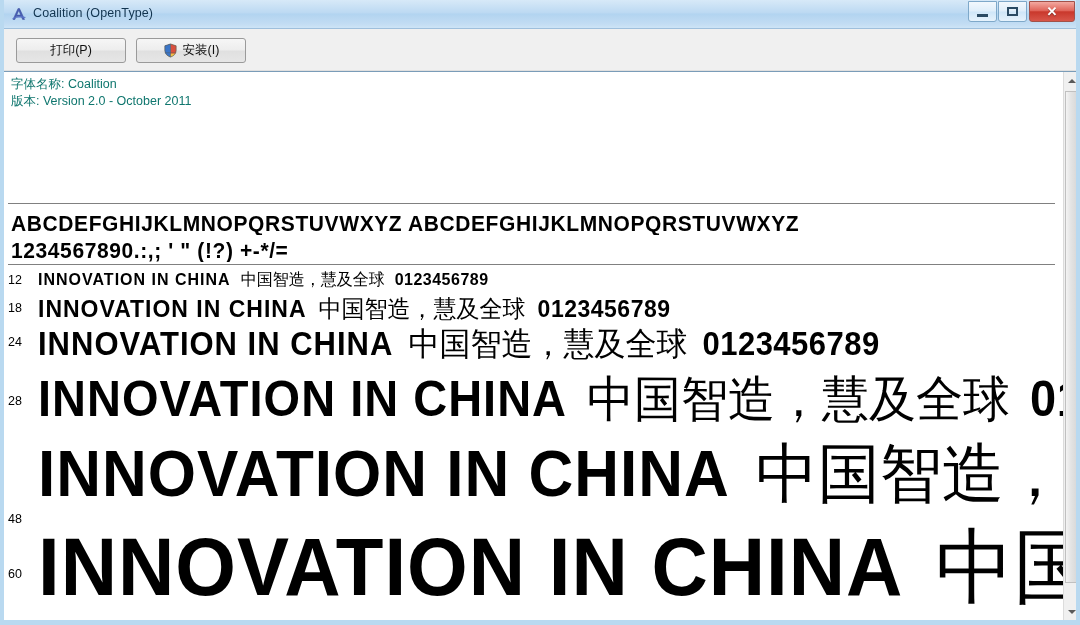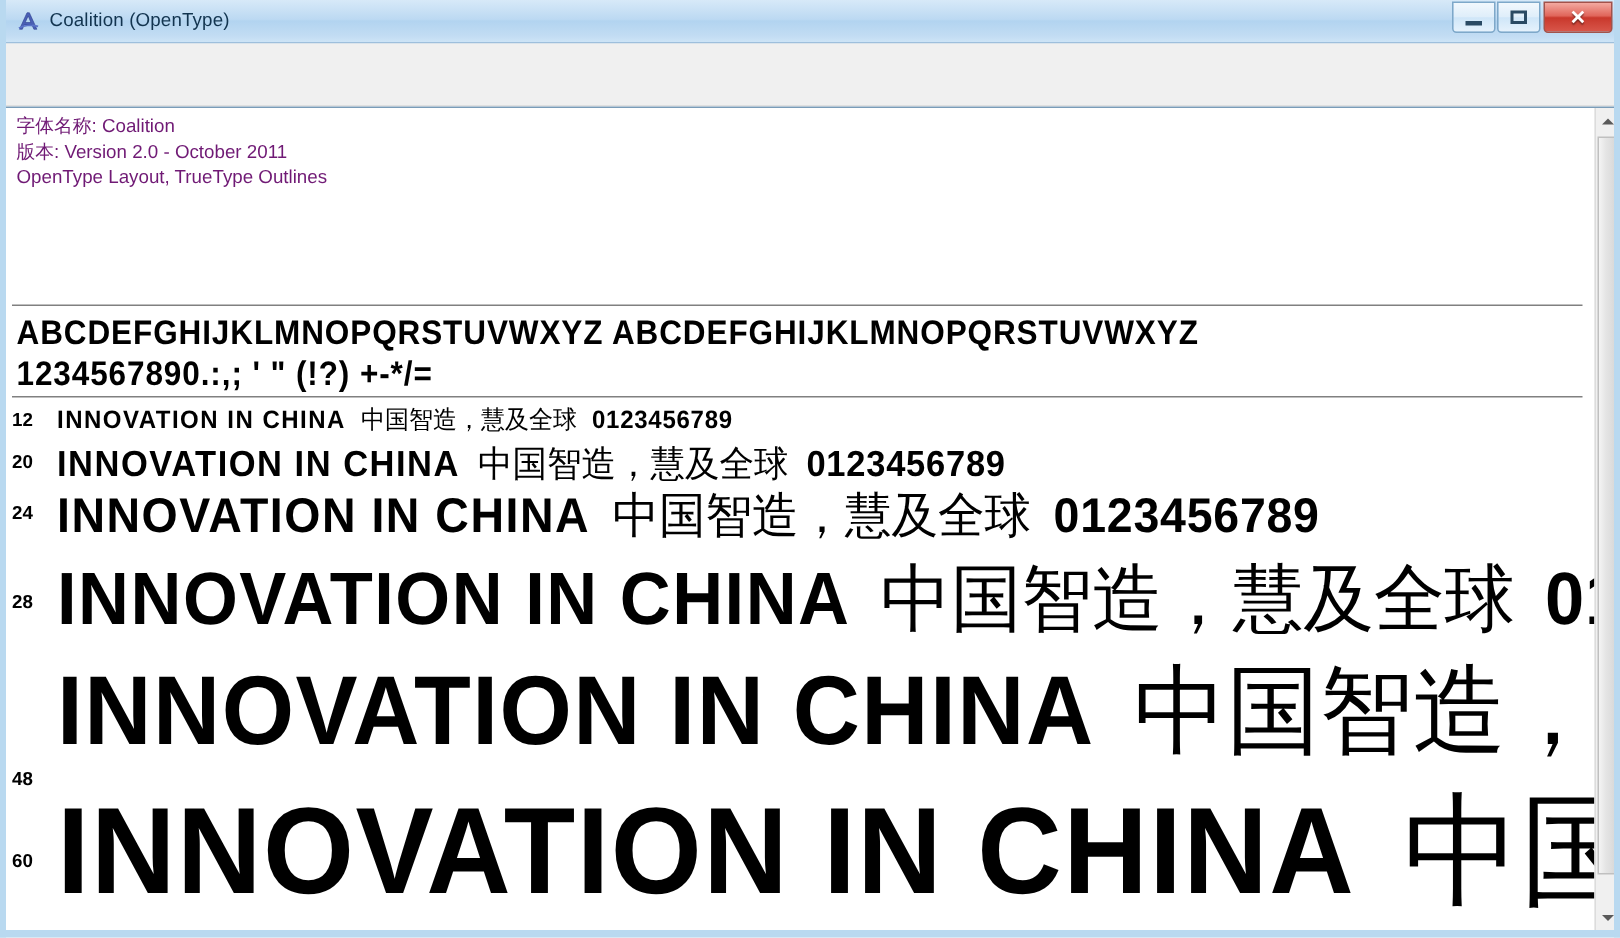--- a/index.html
+++ b/index.html
@@ -278,6 +278,9 @@
   </div>
 
   <div id="toolbar">
+    <div class="tbtn" id="btn-print">
+      <span>打印(P)</span>
+    </div>
   </div>
 
   <div id="pane">

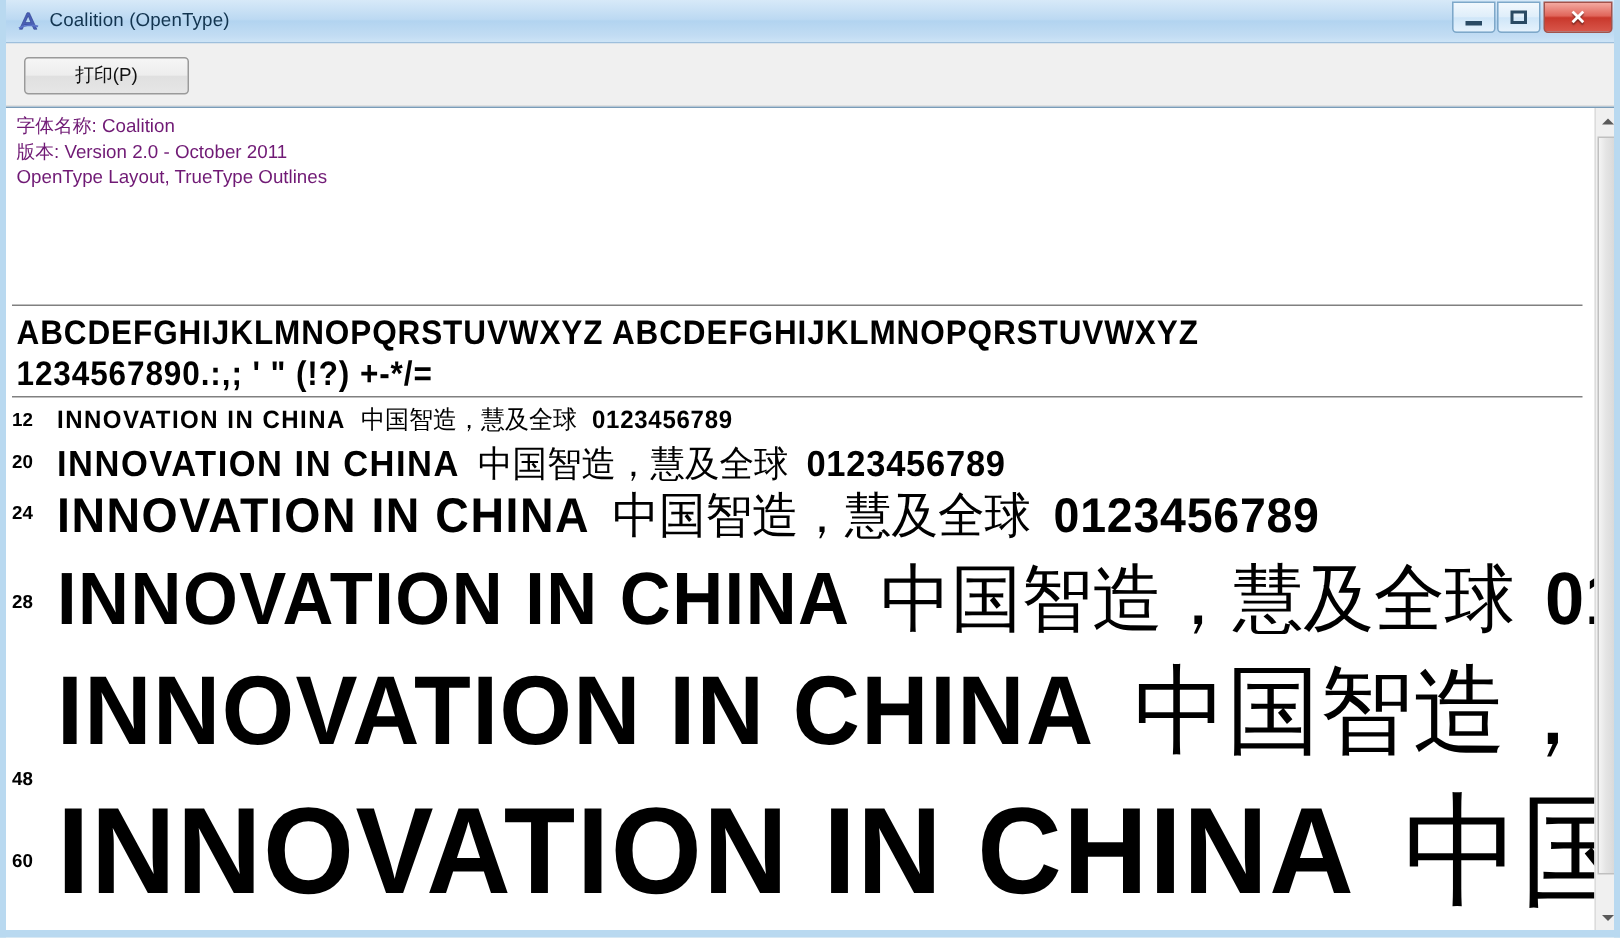--- a/index.html
+++ b/index.html
@@ -280,6 +280,20 @@
   <div id="toolbar">
     <div class="tbtn" id="btn-print">
       <span>打印(P)</span>
+    </div>
+    <div class="tbtn" id="btn-install">
+      <span id="shield-icon">
+        <svg width="15" height="15" viewBox="0 0 16 16">
+          <path d="M8 1 L14 3 L14 8 C14 11.6 11.2 14 8 15 C4.8 14 2 11.6 2 8 L2 3 Z" fill="#f2c144"></path>
+          <path d="M8 1 L8 15 C4.8 14 2 11.6 2 8 L2 3 Z" fill="#3a76c8"></path>
+          <path d="M8 1 L14 3 L14 8 C14 9.2 13.7 10.3 13.2 11.2 L8 11.2 Z" fill="#d94f3d"></path>
+          <path d="M8 1 L2 3 L2 8 C2 9.2 2.3 10.3 2.8 11.2 L8 11.2 Z" fill="#3a76c8"></path>
+          <path d="M8 1 L14 3 L14 8 C14 11.6 11.2 14 8 15 C4.8 14 2 11.6 2 8 L2 3 Z" fill="none" stroke="#5a5a5a" stroke-width=".7"></path>
+          <path d="M8 1 L8 15" stroke="#5a5a5a" stroke-width=".5"></path>
+          <path d="M2.5 10.4 L13.5 10.4" stroke="#5a5a5a" stroke-width=".5"></path>
+        </svg>
+      </span>
+      <span>安装(I)</span>
     </div>
   </div>
 

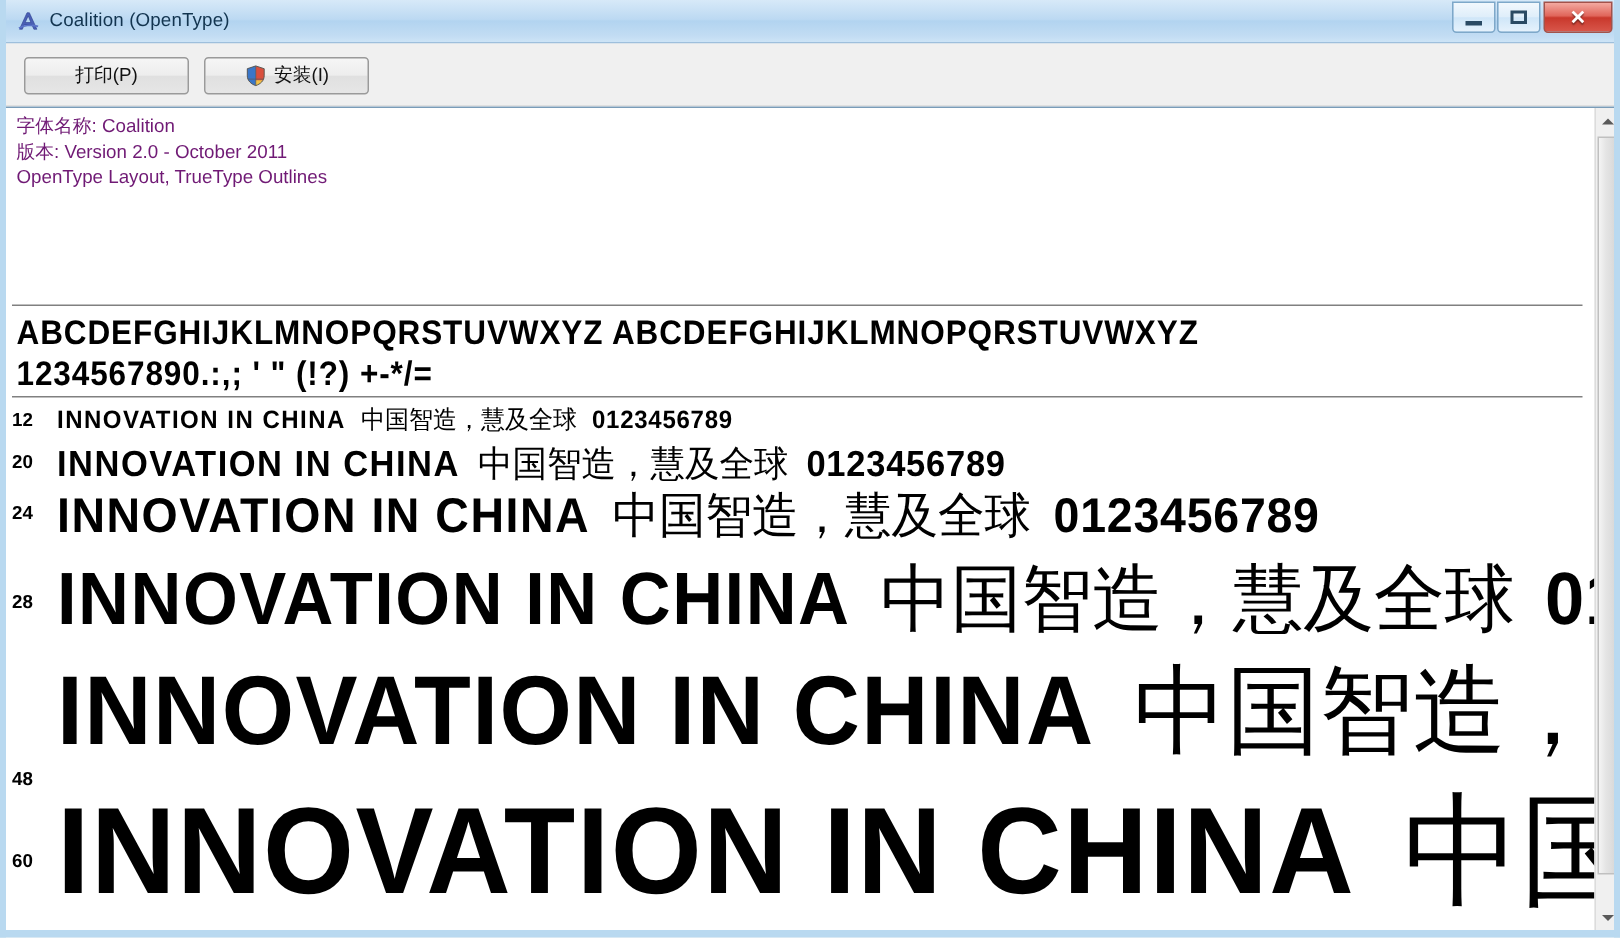--- a/index.html
+++ b/index.html
@@ -152,7 +152,7 @@
     position: absolute;
     left: 11px; top: 4px;
     font-size: 12.5px;
-    color: #701a75;
+    color: #0f766e;
     line-height: 17px;
   }
   #meta div { white-space: nowrap; }

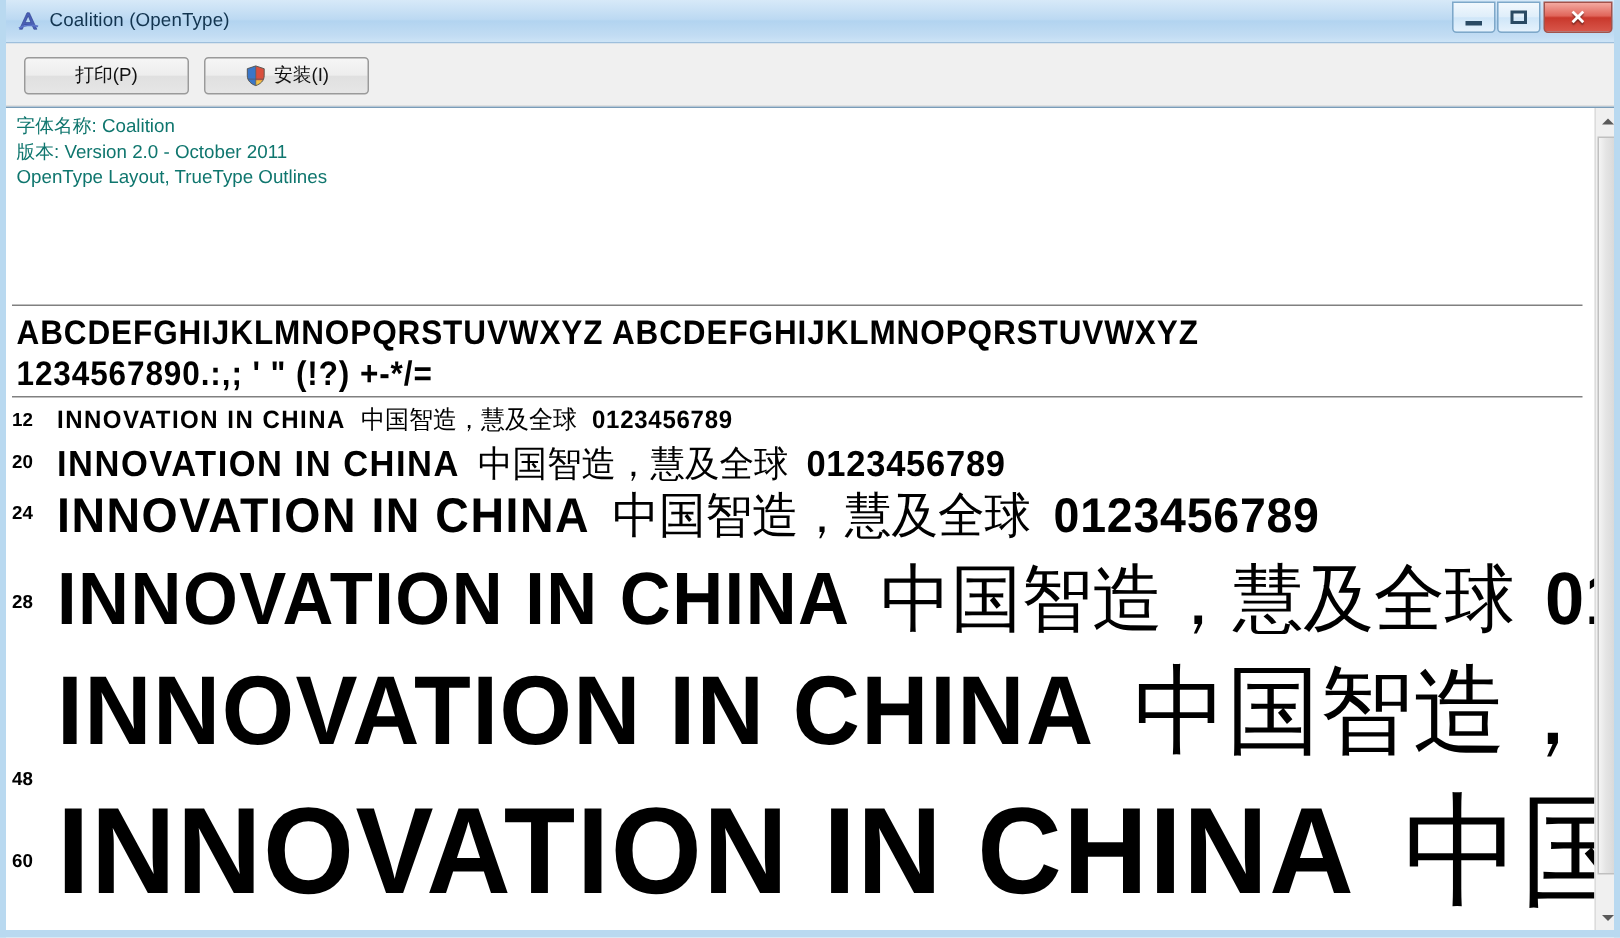--- a/index.html
+++ b/index.html
@@ -303,7 +303,6 @@
       <div id="meta">
         <div>字体名称: Coalition</div>
         <div>版本: Version 2.0 - October 2011</div>
-        <div>OpenType Layout, TrueType Outlines</div>
       </div>
 
       <div class="rule" id="rule-1"></div>

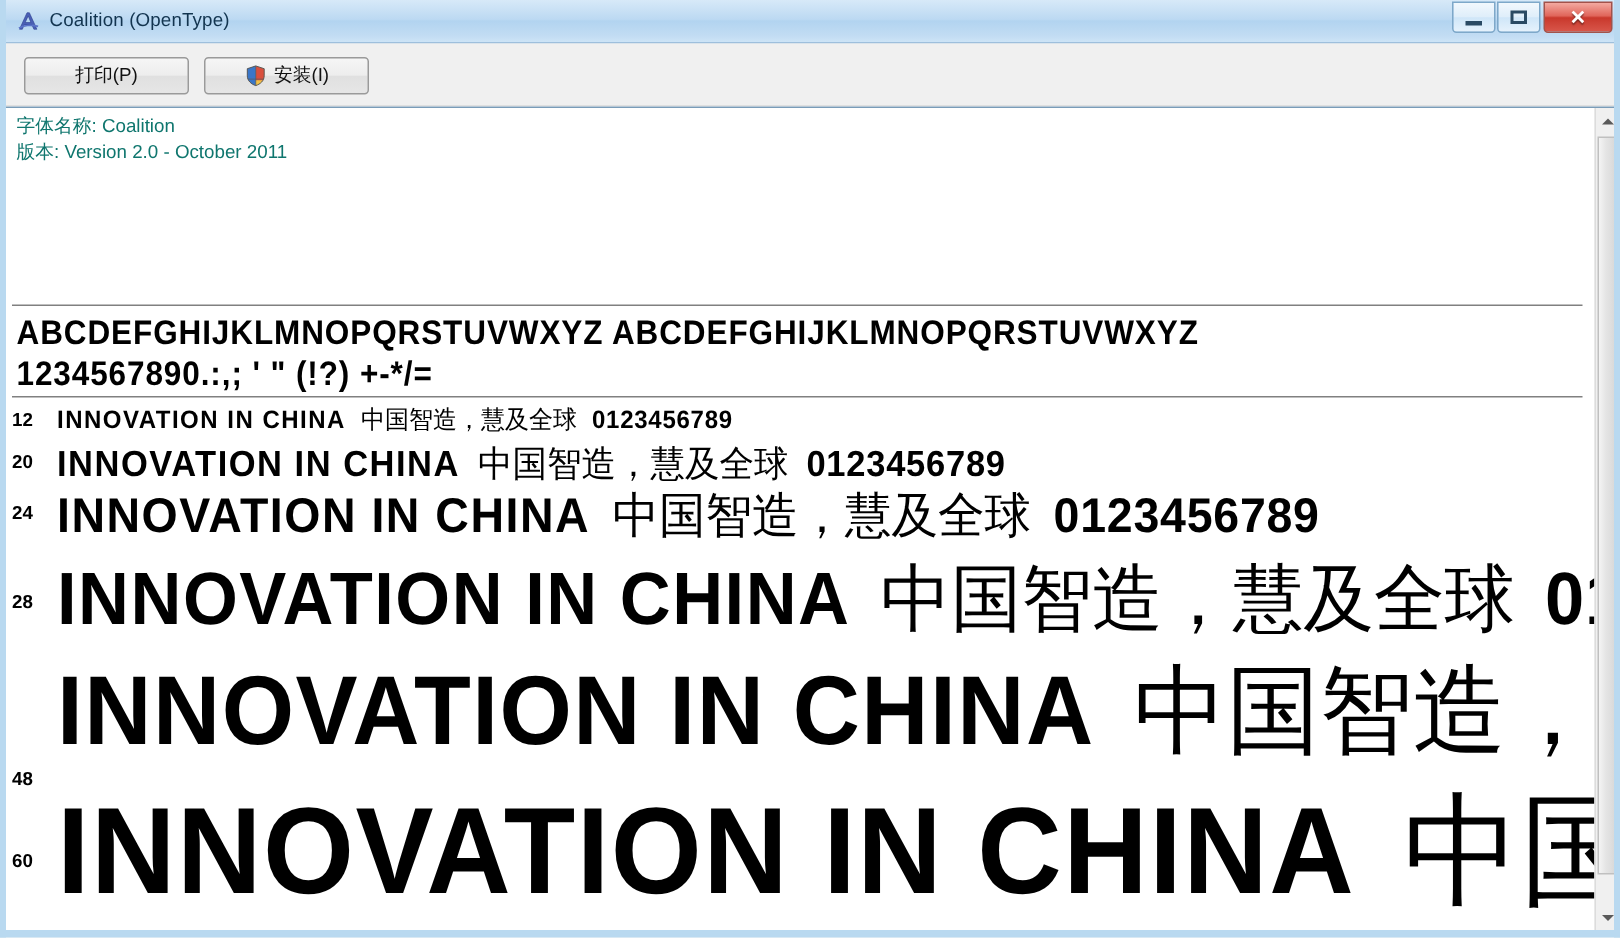--- a/index.html
+++ b/index.html
@@ -187,7 +187,7 @@
     font-size: 12.5px;
     color: #000;
     font-family: "Liberation Sans", sans-serif;
-    font-weight: bold;
+    font-weight: normal;
   }
   .sample {
     position: absolute;

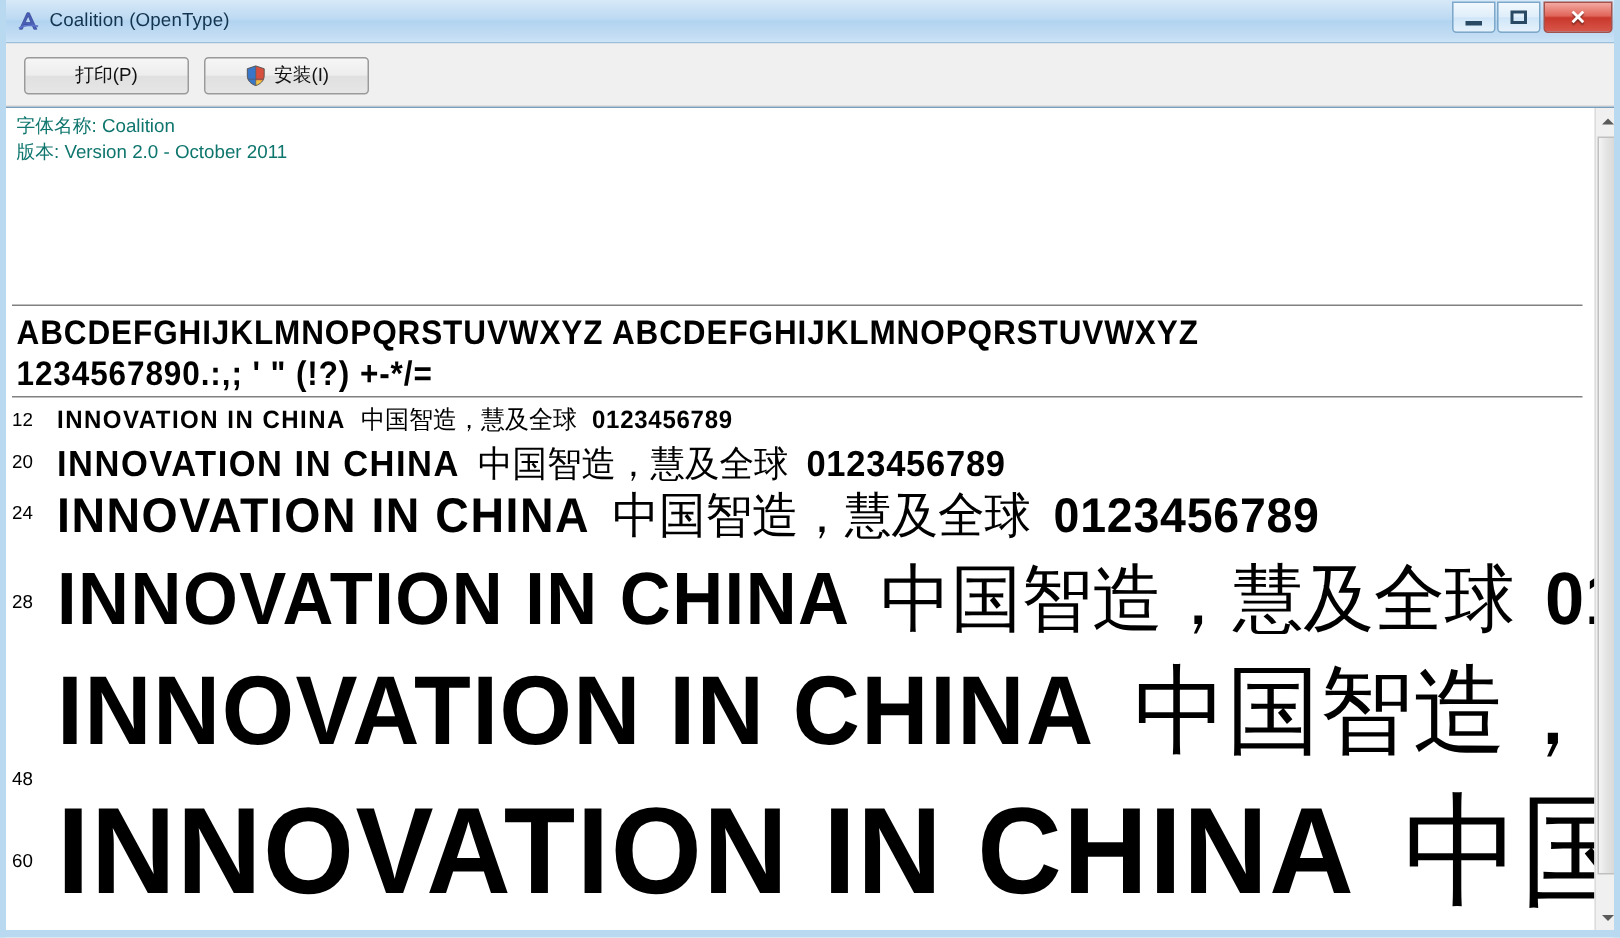--- a/index.html
+++ b/index.html
@@ -315,7 +315,7 @@
       <div id="specimen-container">
           <div class="sizelabel" style="top: 201px;">12</div>
           <div class="sample" style="top: 198px; font-size: 16px;"><span class="latin">INNOVATION IN CHINA</span><span style="display: inline-block; width: 10px;"></span><span class="cjk">中国智造，慧及全球</span><span style="display: inline-block; width: 10px;"></span><span class="num">0123456789</span></div>
-          <div class="sizelabel" style="top: 229px;">20</div>
+          <div class="sizelabel" style="top: 229px;">18</div>
           <div class="sample" style="top: 222px; font-size: 23px;"><span class="latin">INNOVATION IN CHINA</span><span style="display: inline-block; width: 12px;"></span><span class="cjk">中国智造，慧及全球</span><span style="display: inline-block; width: 12px;"></span><span class="num">0123456789</span></div>
           <div class="sizelabel" style="top: 263px;">24</div>
           <div class="sample" style="top: 251px; font-size: 31px;"><span class="latin">INNOVATION IN CHINA</span><span style="display: inline-block; width: 15px;"></span><span class="cjk">中国智造，慧及全球</span><span style="display: inline-block; width: 15px;"></span><span class="num">0123456789</span></div>

